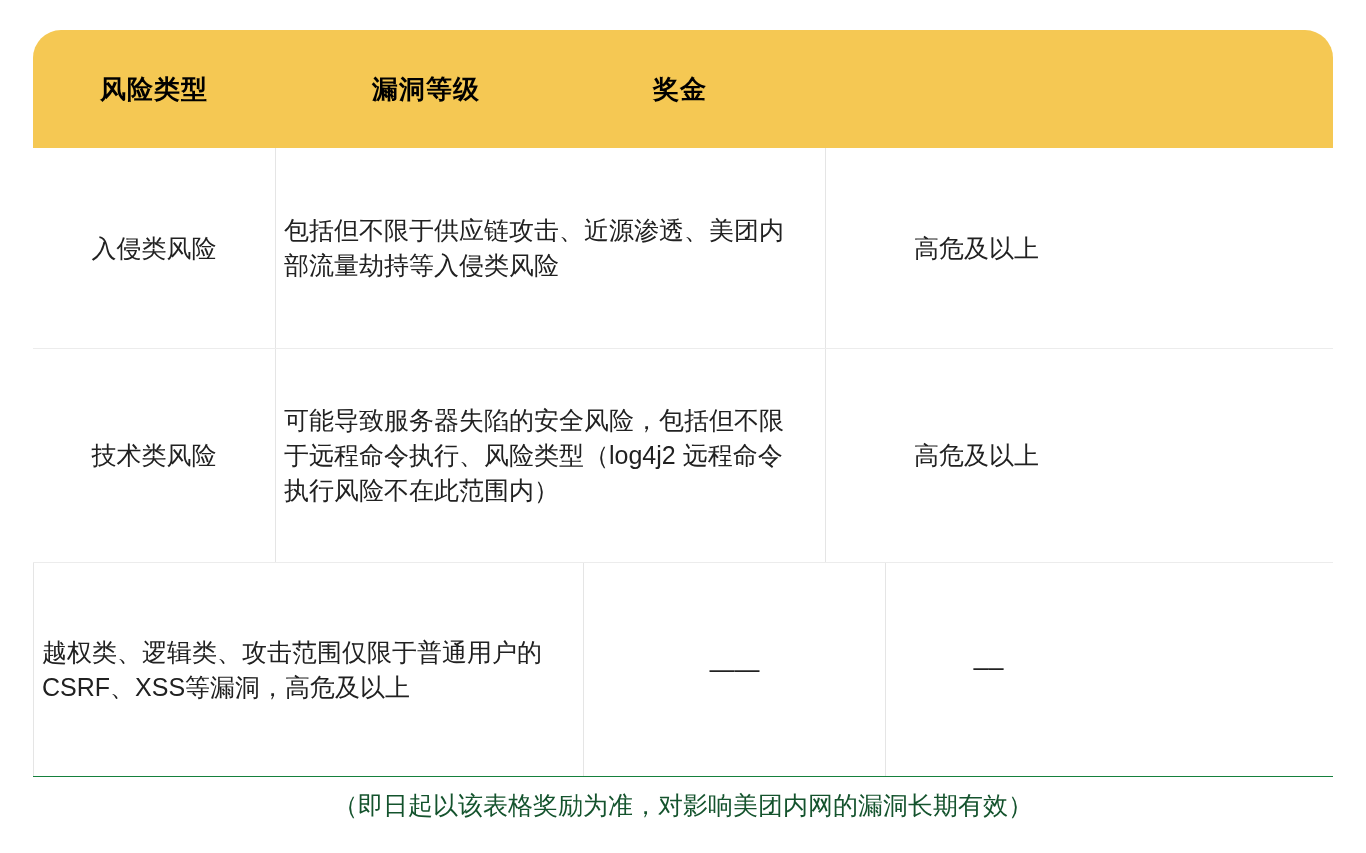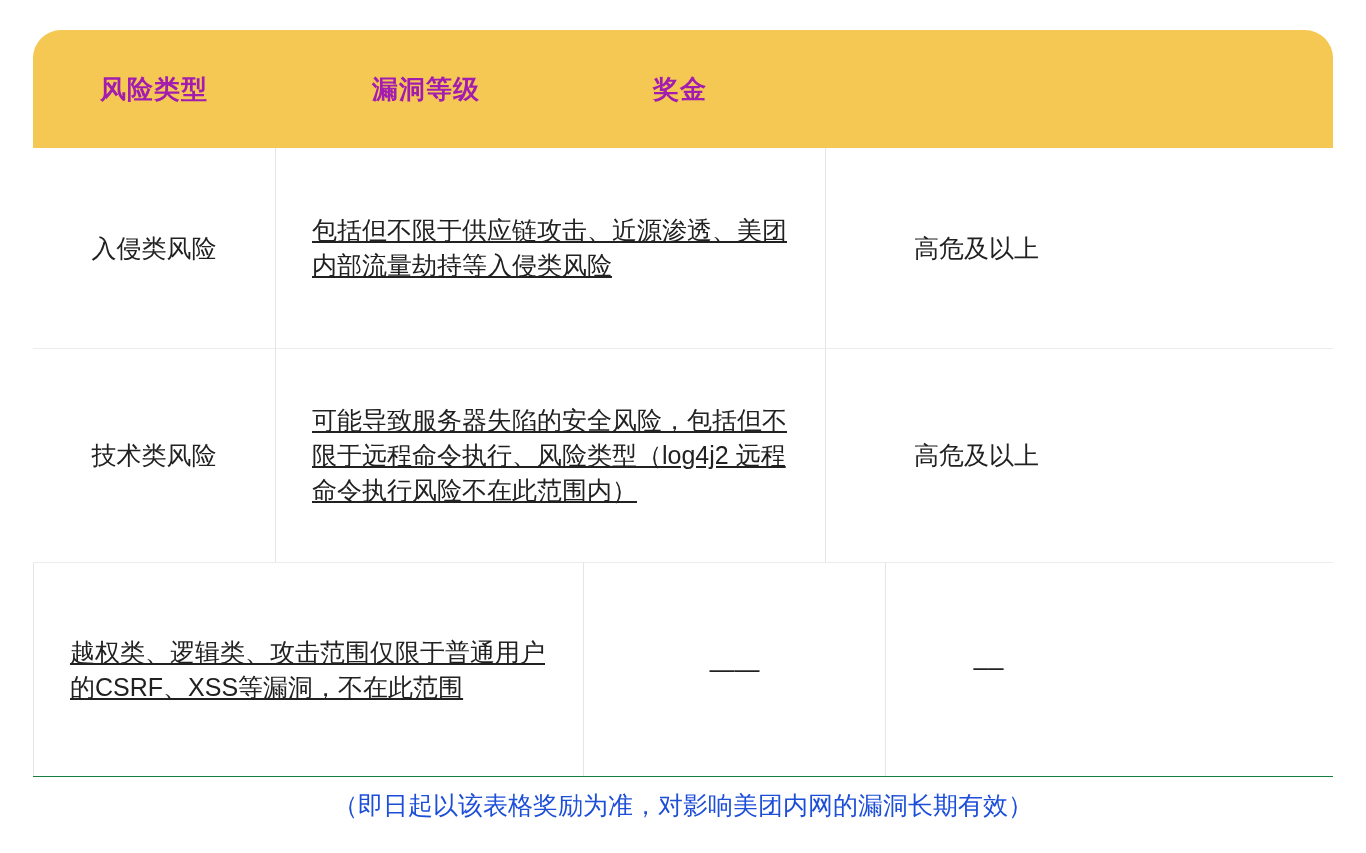--- a/index.html
+++ b/index.html
@@ -38,7 +38,7 @@
     height: 100%;
     font-size: 26px;
     font-weight: bold;
-    color: #a21caf;
+    color: #000000;
     letter-spacing: 1px;
   }
   

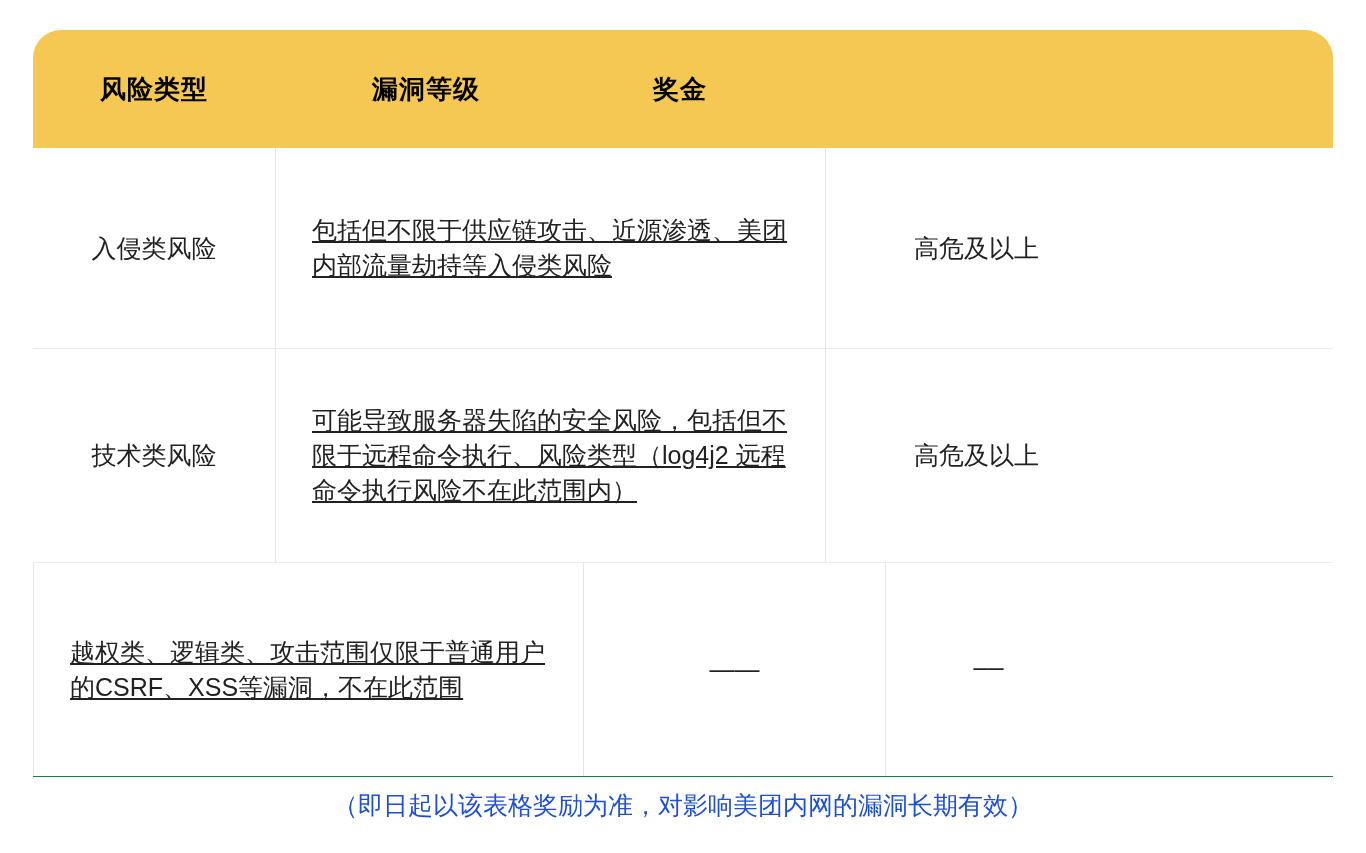--- a/index.html
+++ b/index.html
@@ -71,8 +71,7 @@
   .td.col-types {
     justify-content: flex-start;
     text-align: left;
-    padding: 0 28px 0 36px;
-    text-decoration: underline;
+    padding: 0 28px 0 8px;
   }
   
   .footnote {

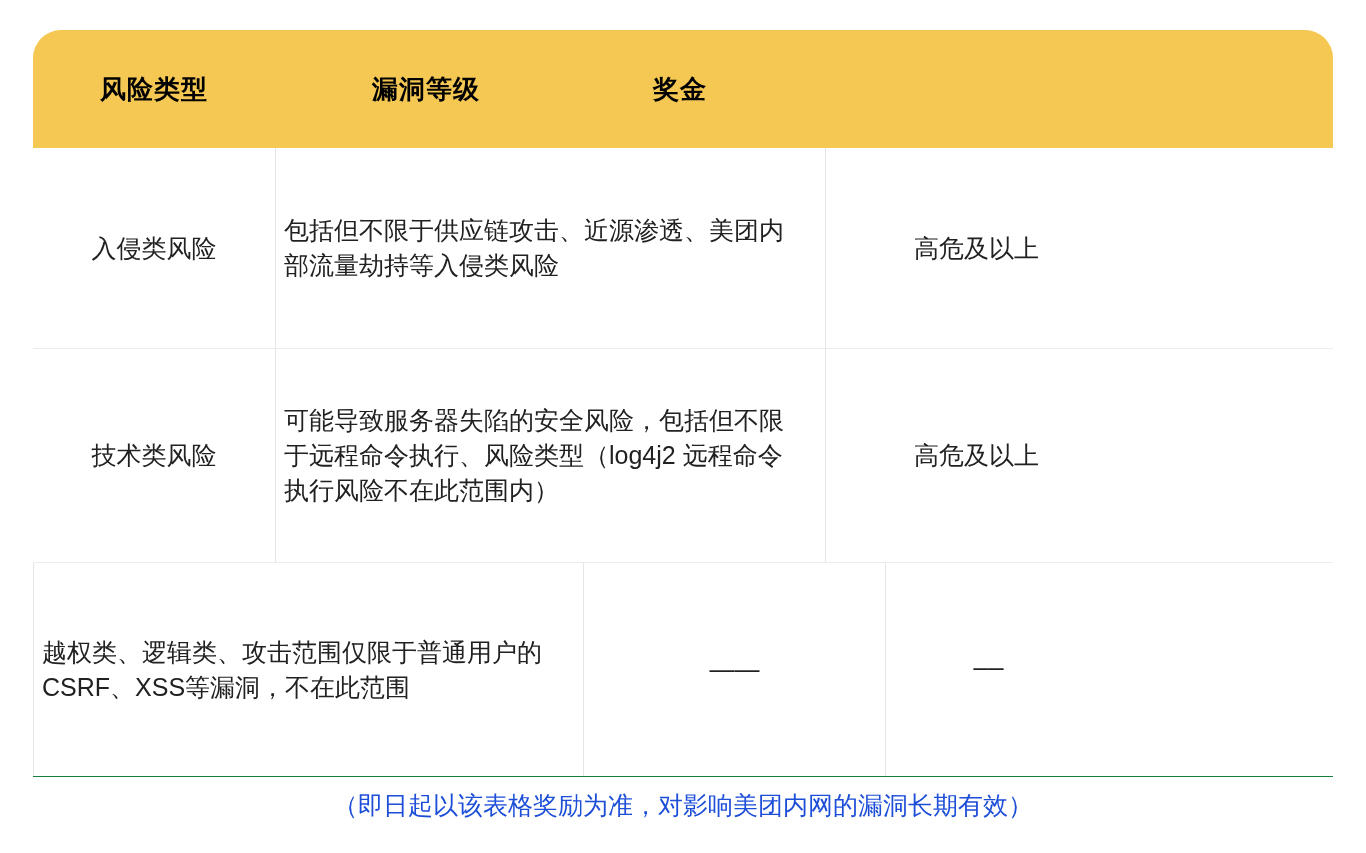--- a/index.html
+++ b/index.html
@@ -111,7 +111,7 @@
       </div>
 
       <div class="tr tr-3">
-        <div class="td col-types">越权类、逻辑类、攻击范围仅限于普通用户的CSRF、XSS等漏洞，不在此范围</div>
+        <div class="td col-types">越权类、逻辑类、攻击范围仅限于普通用户的CSRF、XSS等漏洞，高危及以上</div>
         <div class="td col-level">——</div>
         <div class="td col-bonus">——</div>
       </div>

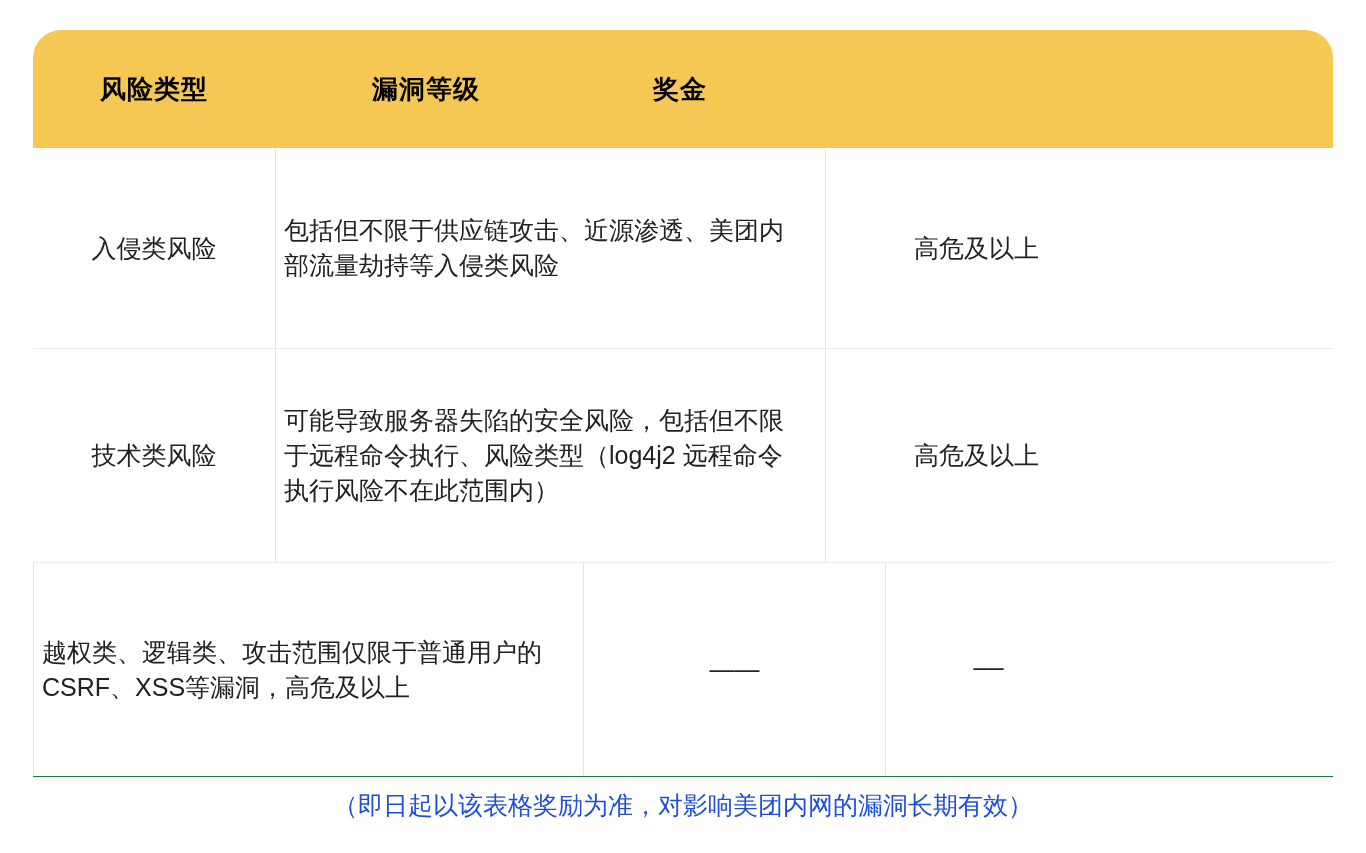--- a/index.html
+++ b/index.html
@@ -81,7 +81,7 @@
     width: 1366px;
     text-align: center;
     font-size: 25px;
-    color: #1d4ed8;
+    color: #14532d;
   }
 </style>
 </head>

